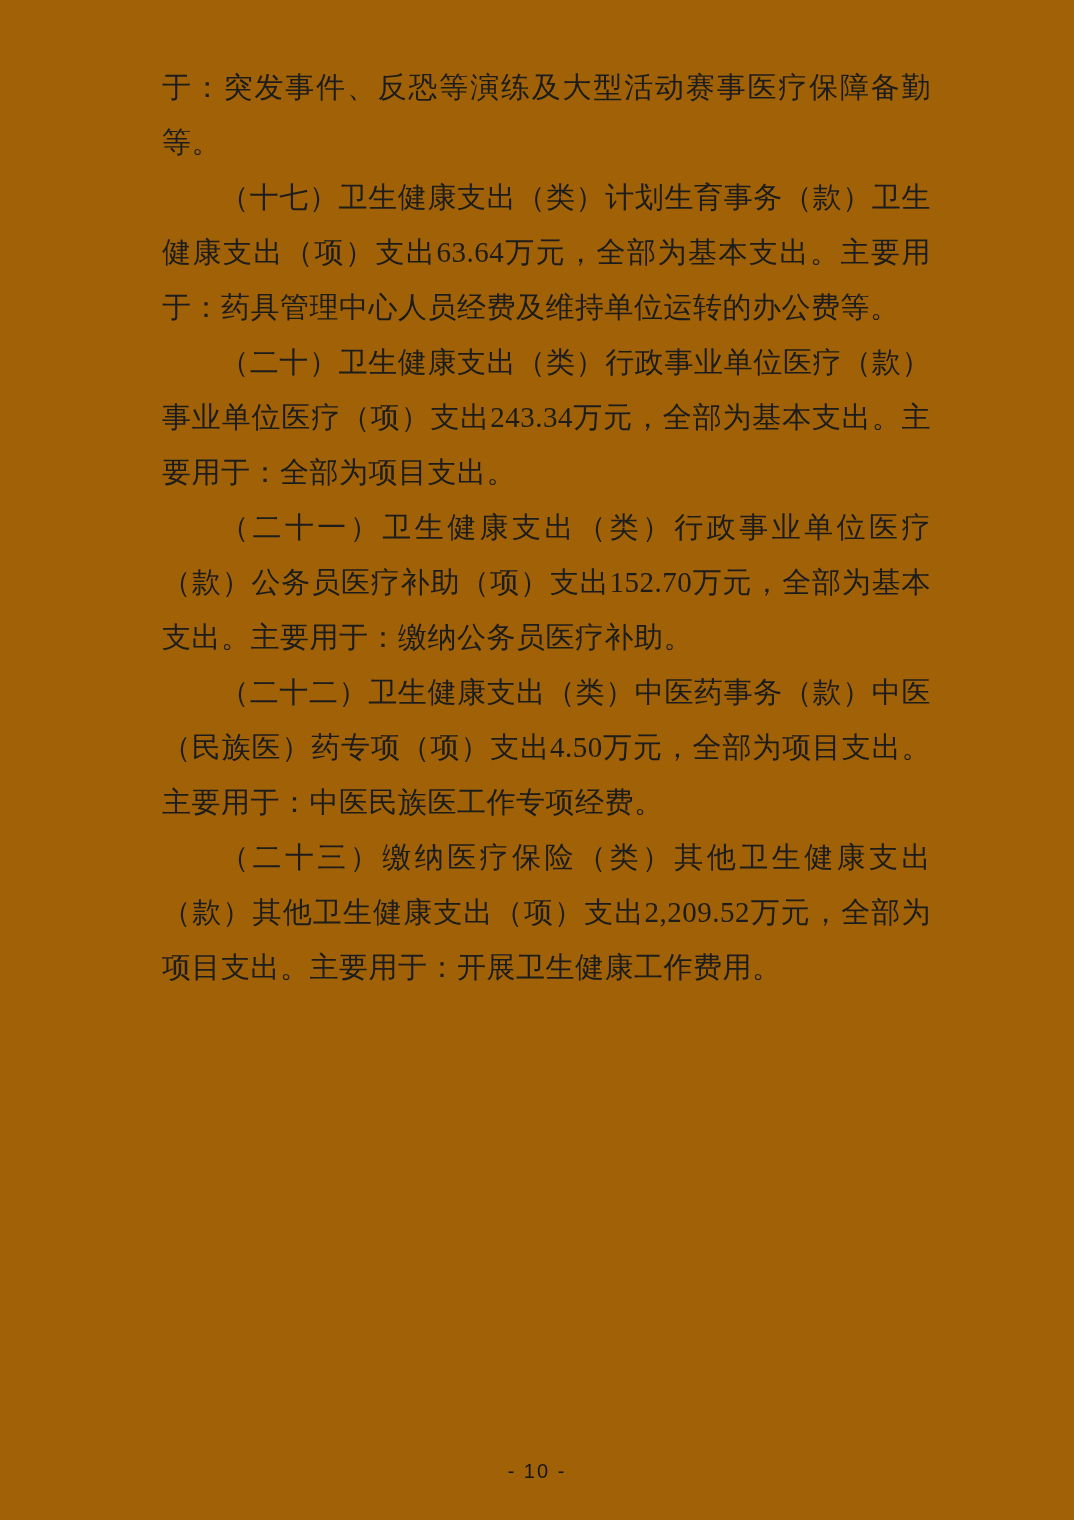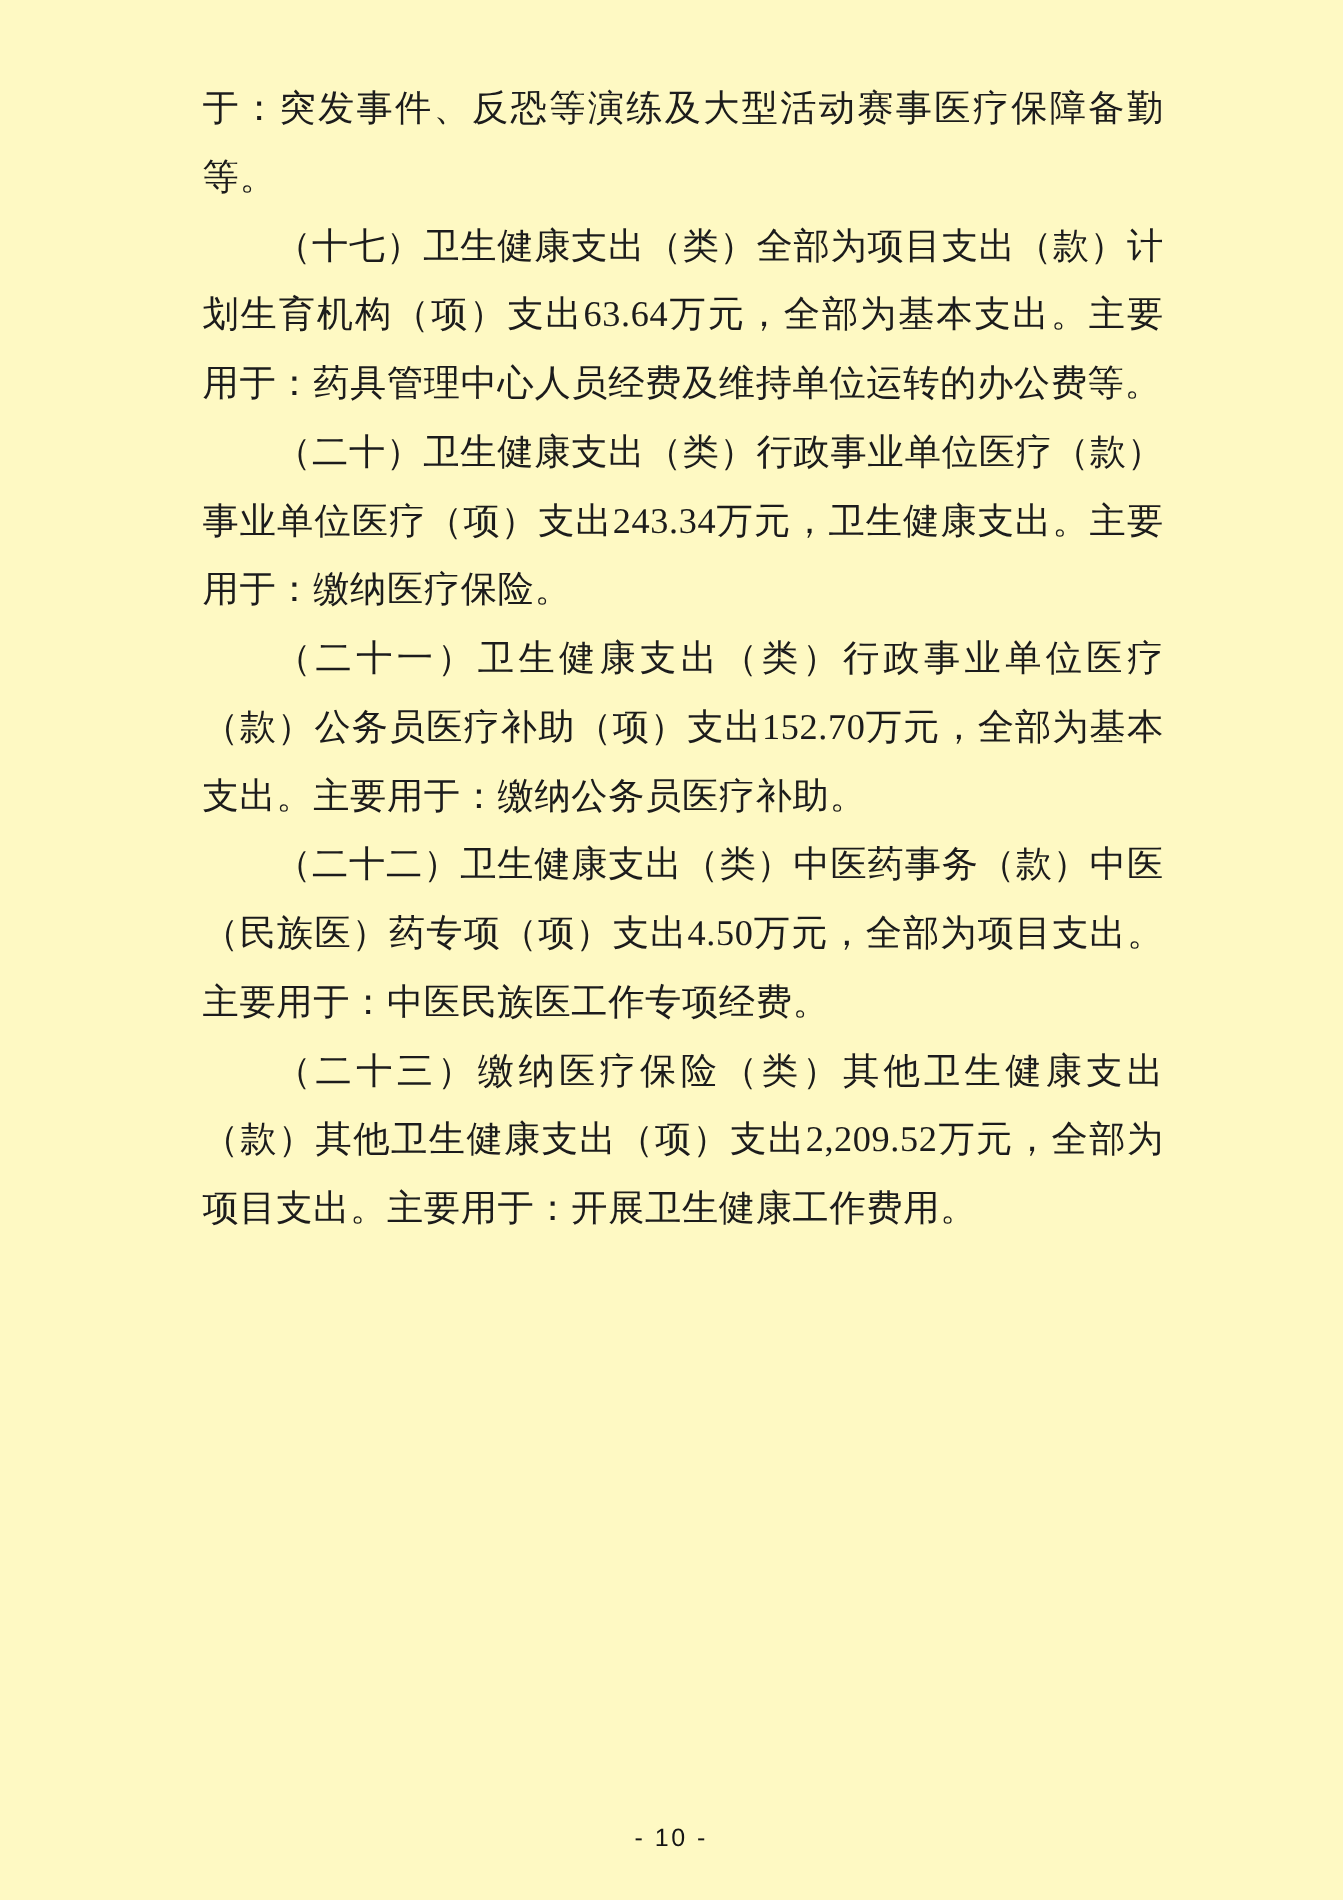--- a/index.html
+++ b/index.html
@@ -18,7 +18,7 @@
   .page {
     position: absolute;
     inset: 0;
-    background: #fef9c3;
+    background: #a16207;
   }
   .content {
     position: absolute;

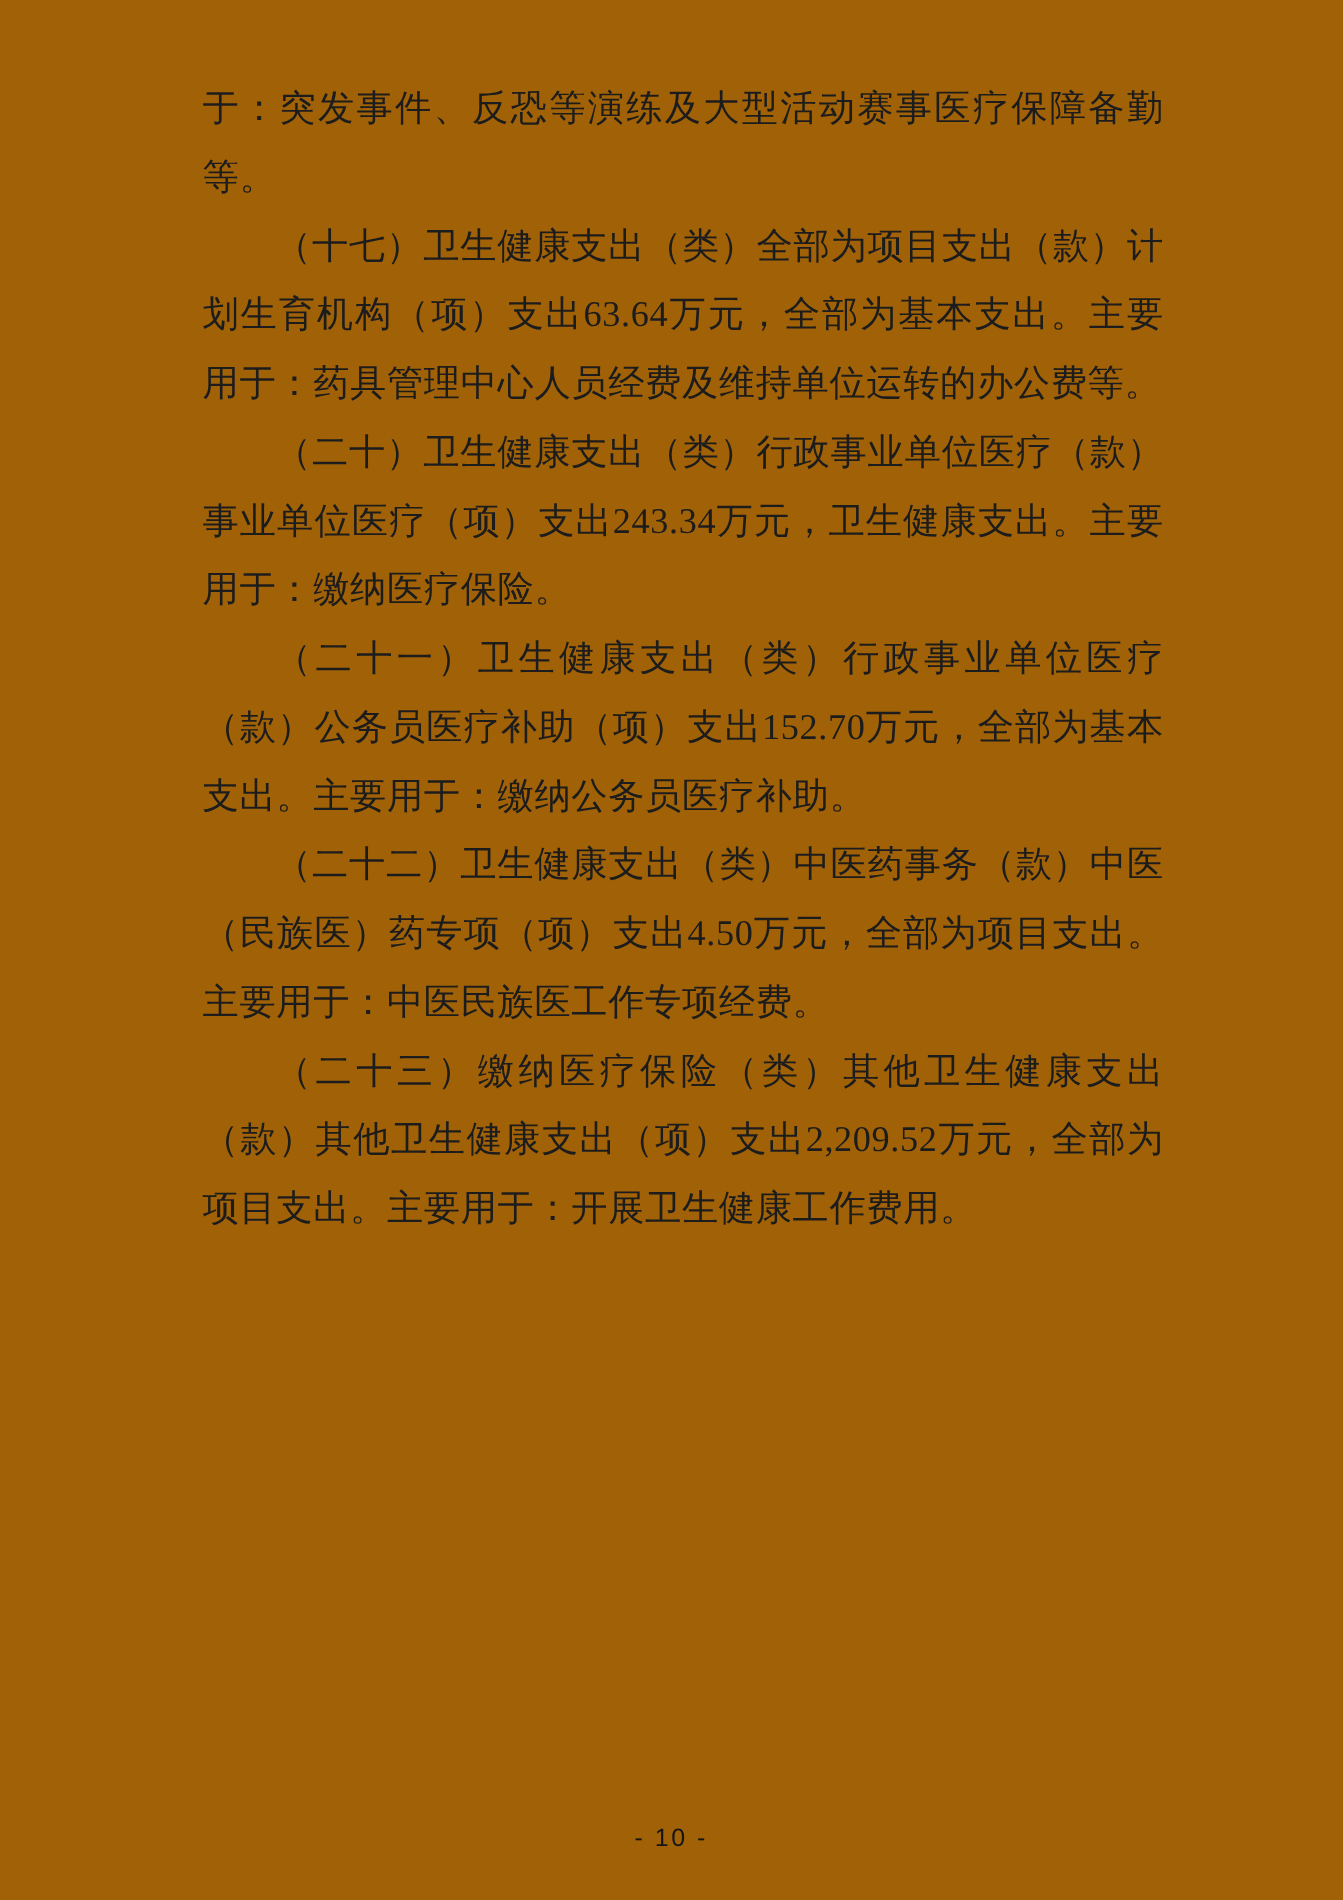--- a/index.html
+++ b/index.html
@@ -57,7 +57,7 @@
 <div class="page">
   <main class="content">
       <p class="para no-indent">于：突发事件、反恐等演练及大型活动赛事医疗保障备勤等。</p>
-      <p class="para">（十七）卫生健康支出（类）全部为项目支出（款）计划生育机构（项）支出63.64万元，全部为基本支出。主要用于：药具管理中心人员经费及维持单位运转的办公费等。</p>
+      <p class="para">（十七）卫生健康支出（类）计划生育事务（款）卫生健康支出（项）支出63.64万元，全部为基本支出。主要用于：药具管理中心人员经费及维持单位运转的办公费等。</p>
       <p class="para">（二十）卫生健康支出（类）行政事业单位医疗（款）事业单位医疗（项）支出243.34万元，卫生健康支出。主要用于：缴纳医疗保险。</p>
       <p class="para">（二十一）卫生健康支出（类）行政事业单位医疗（款）公务员医疗补助（项）支出152.70万元，全部为基本支出。主要用于：缴纳公务员医疗补助。</p>
       <p class="para">（二十二）卫生健康支出（类）中医药事务（款）中医（民族医）药专项（项）支出4.50万元，全部为项目支出。主要用于：中医民族医工作专项经费。</p>

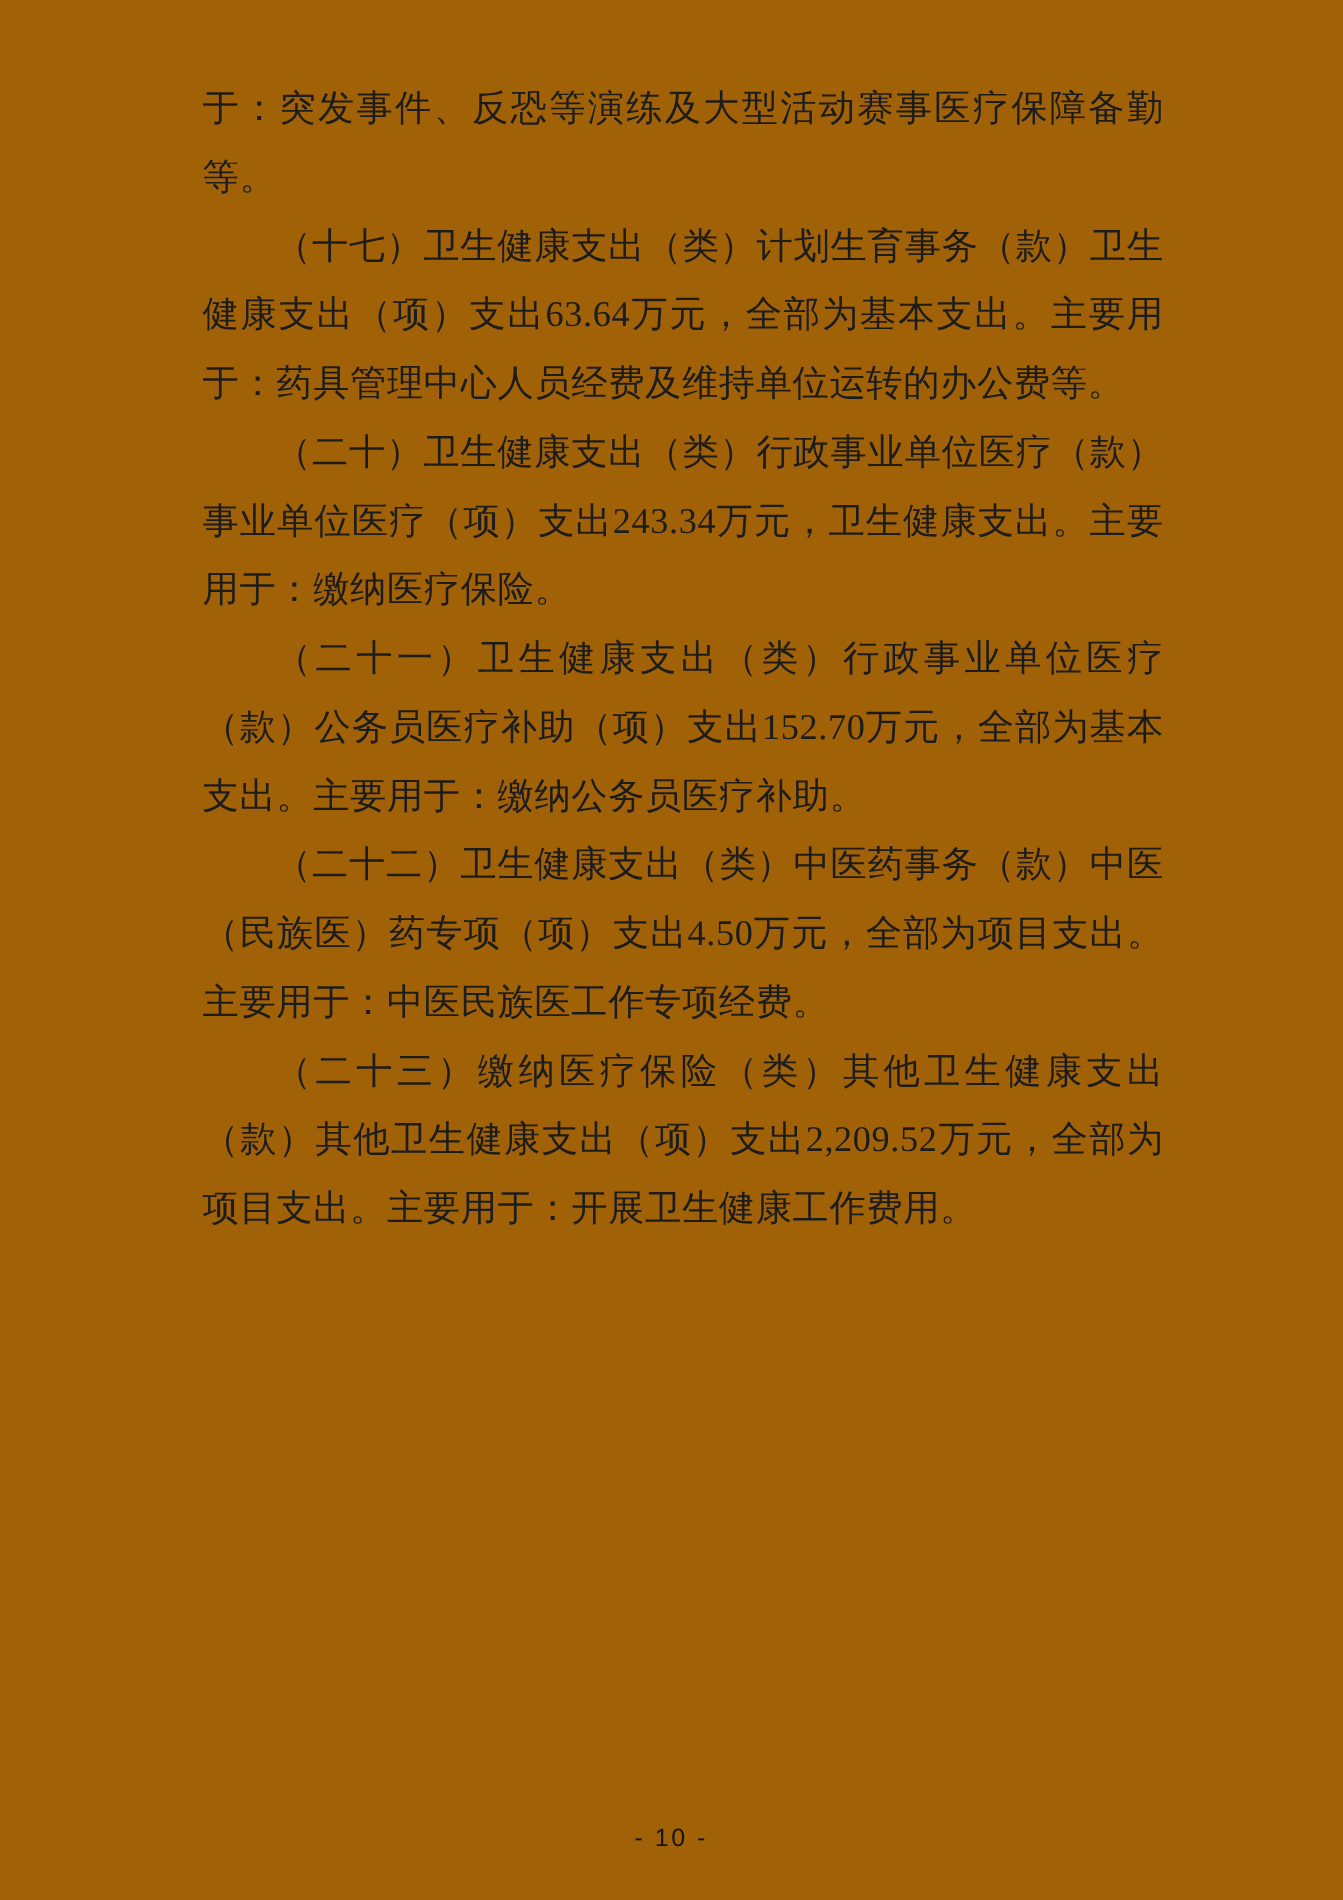--- a/index.html
+++ b/index.html
@@ -58,7 +58,7 @@
   <main class="content">
       <p class="para no-indent">于：突发事件、反恐等演练及大型活动赛事医疗保障备勤等。</p>
       <p class="para">（十七）卫生健康支出（类）计划生育事务（款）卫生健康支出（项）支出63.64万元，全部为基本支出。主要用于：药具管理中心人员经费及维持单位运转的办公费等。</p>
-      <p class="para">（二十）卫生健康支出（类）行政事业单位医疗（款）事业单位医疗（项）支出243.34万元，卫生健康支出。主要用于：缴纳医疗保险。</p>
+      <p class="para">（二十）卫生健康支出（类）行政事业单位医疗（款）事业单位医疗（项）支出243.34万元，全部为基本支出。主要用于：全部为项目支出。</p>
       <p class="para">（二十一）卫生健康支出（类）行政事业单位医疗（款）公务员医疗补助（项）支出152.70万元，全部为基本支出。主要用于：缴纳公务员医疗补助。</p>
       <p class="para">（二十二）卫生健康支出（类）中医药事务（款）中医（民族医）药专项（项）支出4.50万元，全部为项目支出。主要用于：中医民族医工作专项经费。</p>
       <p class="para">（二十三）缴纳医疗保险（类）其他卫生健康支出（款）其他卫生健康支出（项）支出2,209.52万元，全部为项目支出。主要用于：开展卫生健康工作费用。</p>

